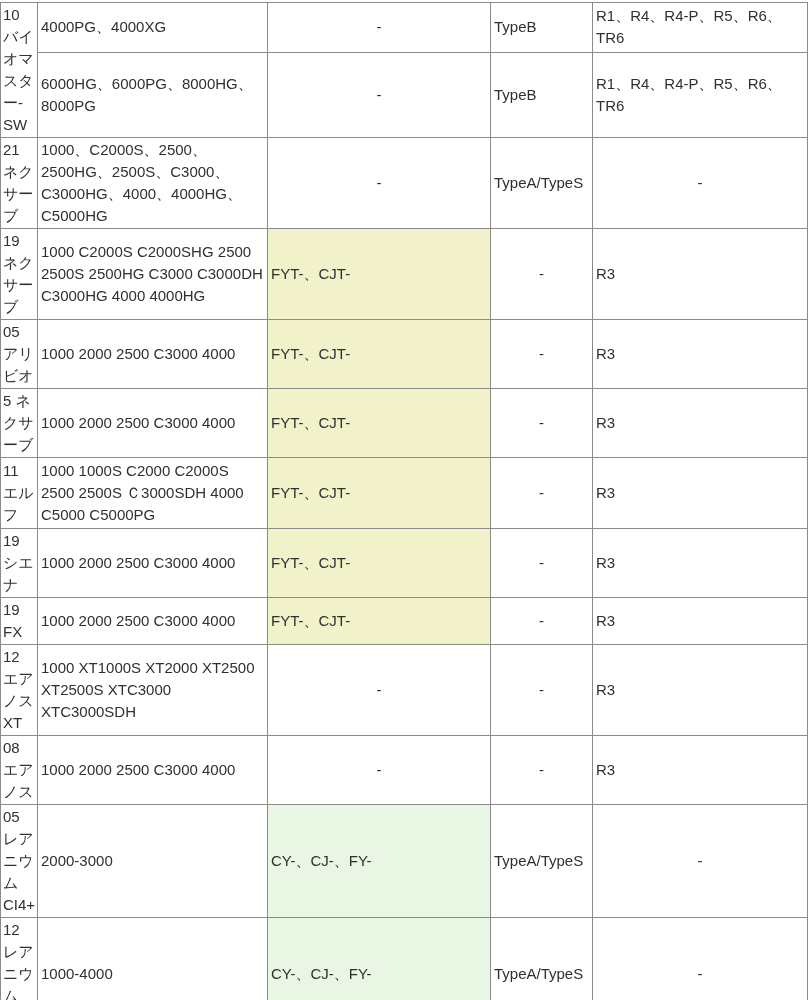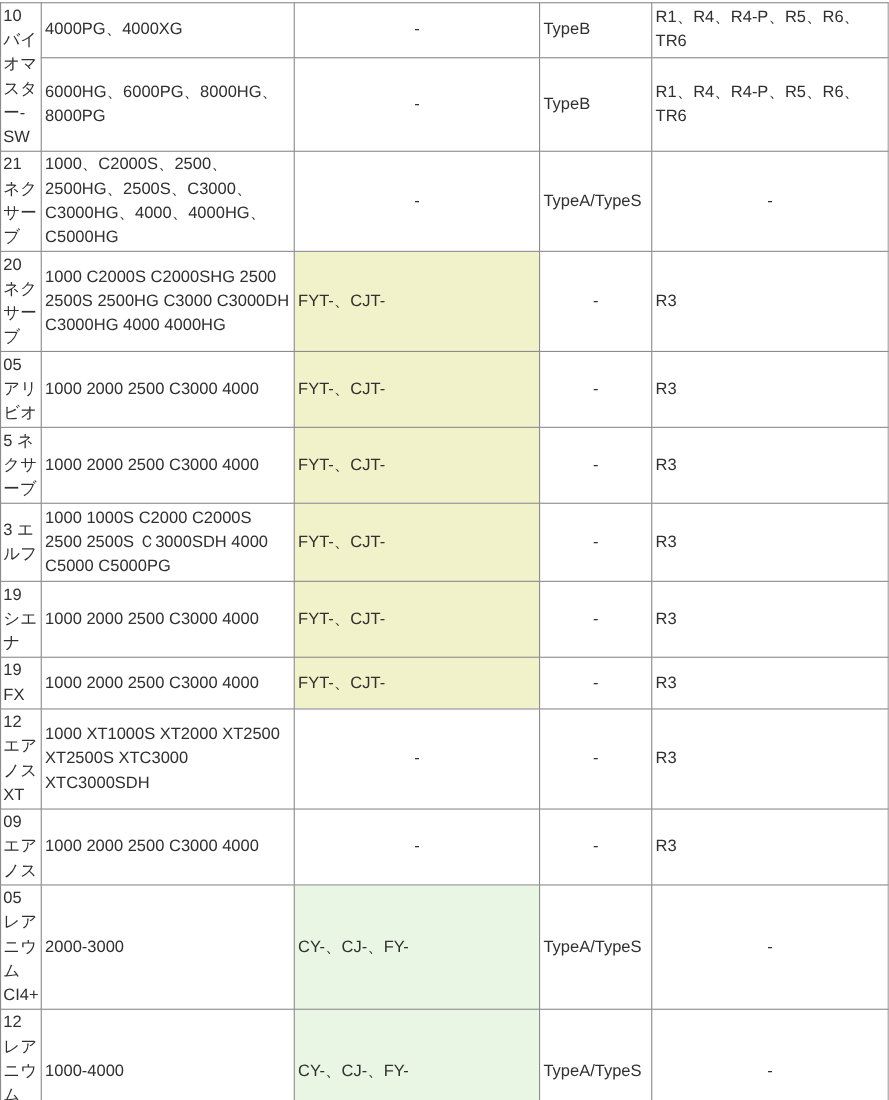--- a/index.html
+++ b/index.html
@@ -79,7 +79,7 @@
       <td class="center">-</td>
     </tr>
     <tr>
-      <td class="col-series">20 ネクサーブ</td>
+      <td class="col-series">19 ネクサーブ</td>
       <td>1000 C2000S C2000SHG 2500 2500S 2500HG C3000 C3000DH C3000HG 4000 4000HG</td>
       <td style="background: rgb(241, 241, 202);">FYT-、CJT-</td>
       <td class="center">-</td>

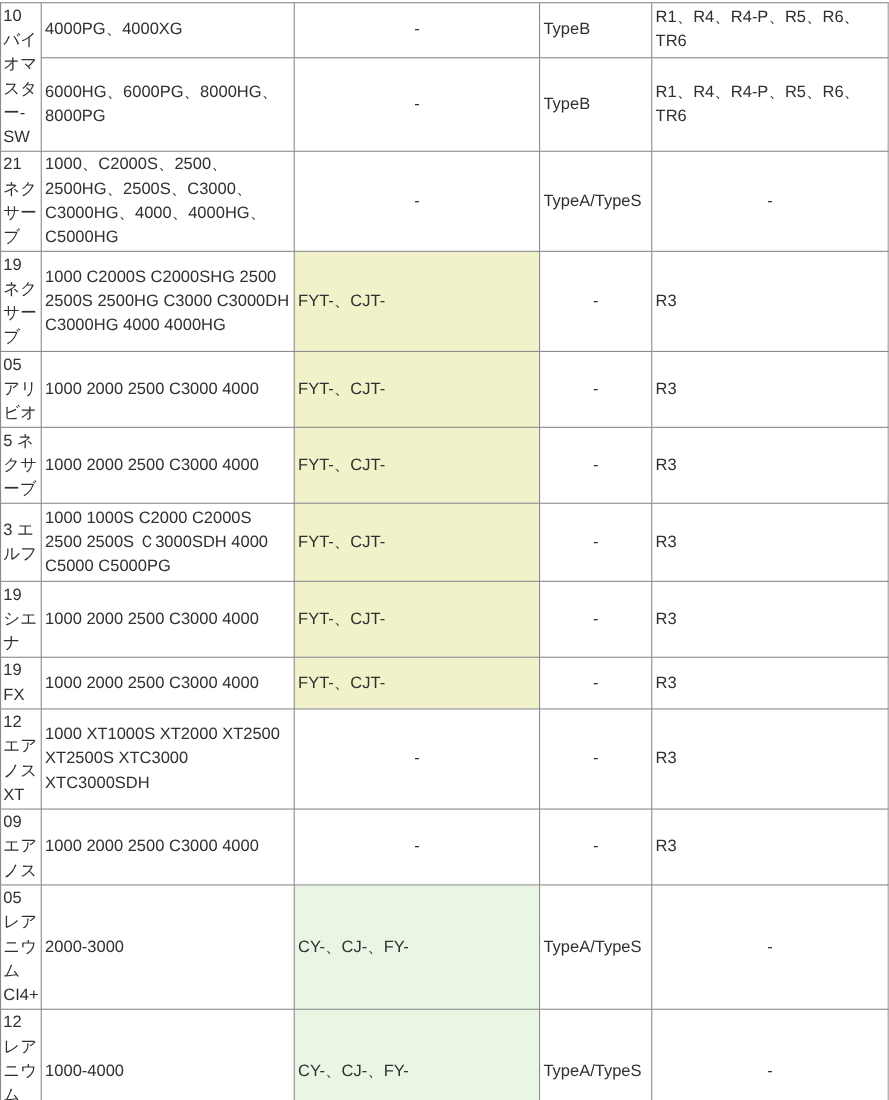--- a/index.html
+++ b/index.html
@@ -100,7 +100,7 @@
       <td>R3</td>
     </tr>
     <tr>
-      <td class="col-series">3 エルフ</td>
+      <td class="col-series">11 エルフ</td>
       <td>1000 1000S C2000 C2000S 2500 2500S Ｃ3000SDH 4000 C5000 C5000PG</td>
       <td style="background: rgb(241, 241, 202);">FYT-、CJT-</td>
       <td class="center">-</td>

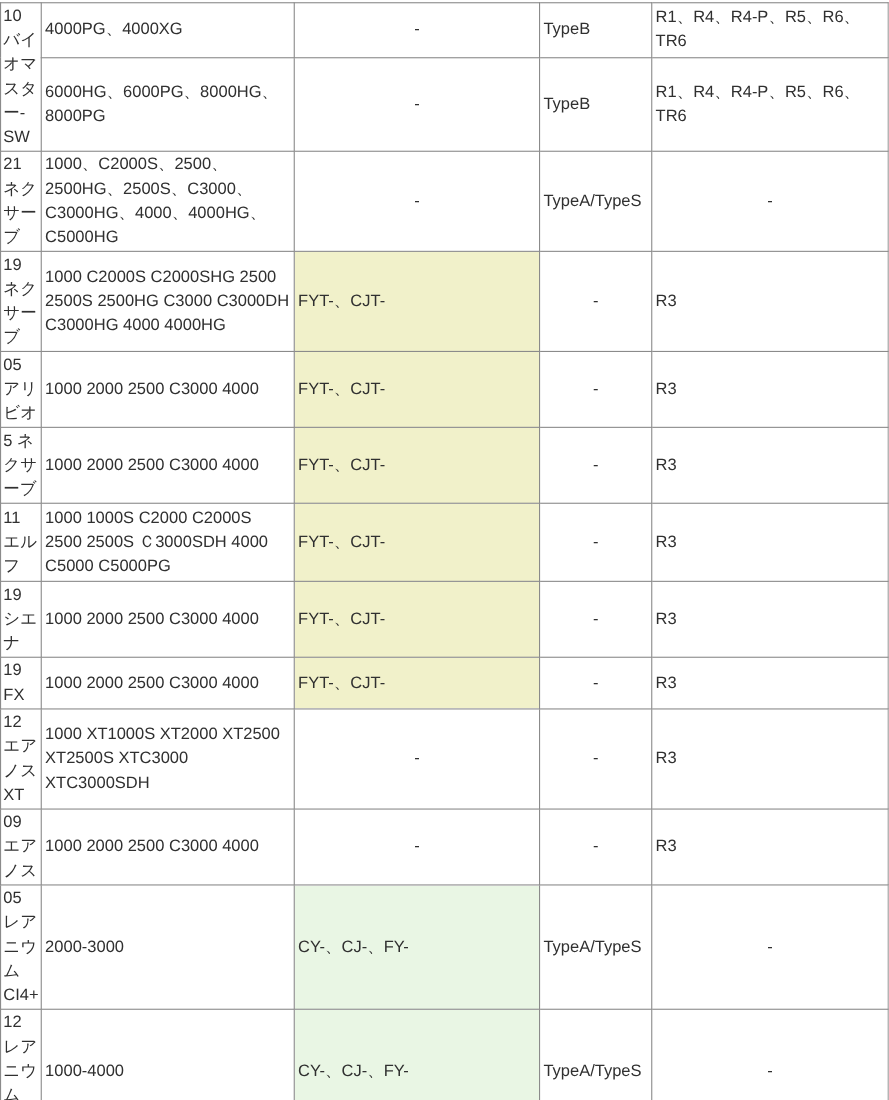--- a/index.html
+++ b/index.html
@@ -128,7 +128,7 @@
       <td>R3</td>
     </tr>
     <tr>
-      <td class="col-series">09 エアノス</td>
+      <td class="col-series">08 エアノス</td>
       <td>1000 2000 2500 C3000 4000</td>
       <td class="center" style="background: rgb(255, 255, 255);">-</td>
       <td class="center">-</td>

